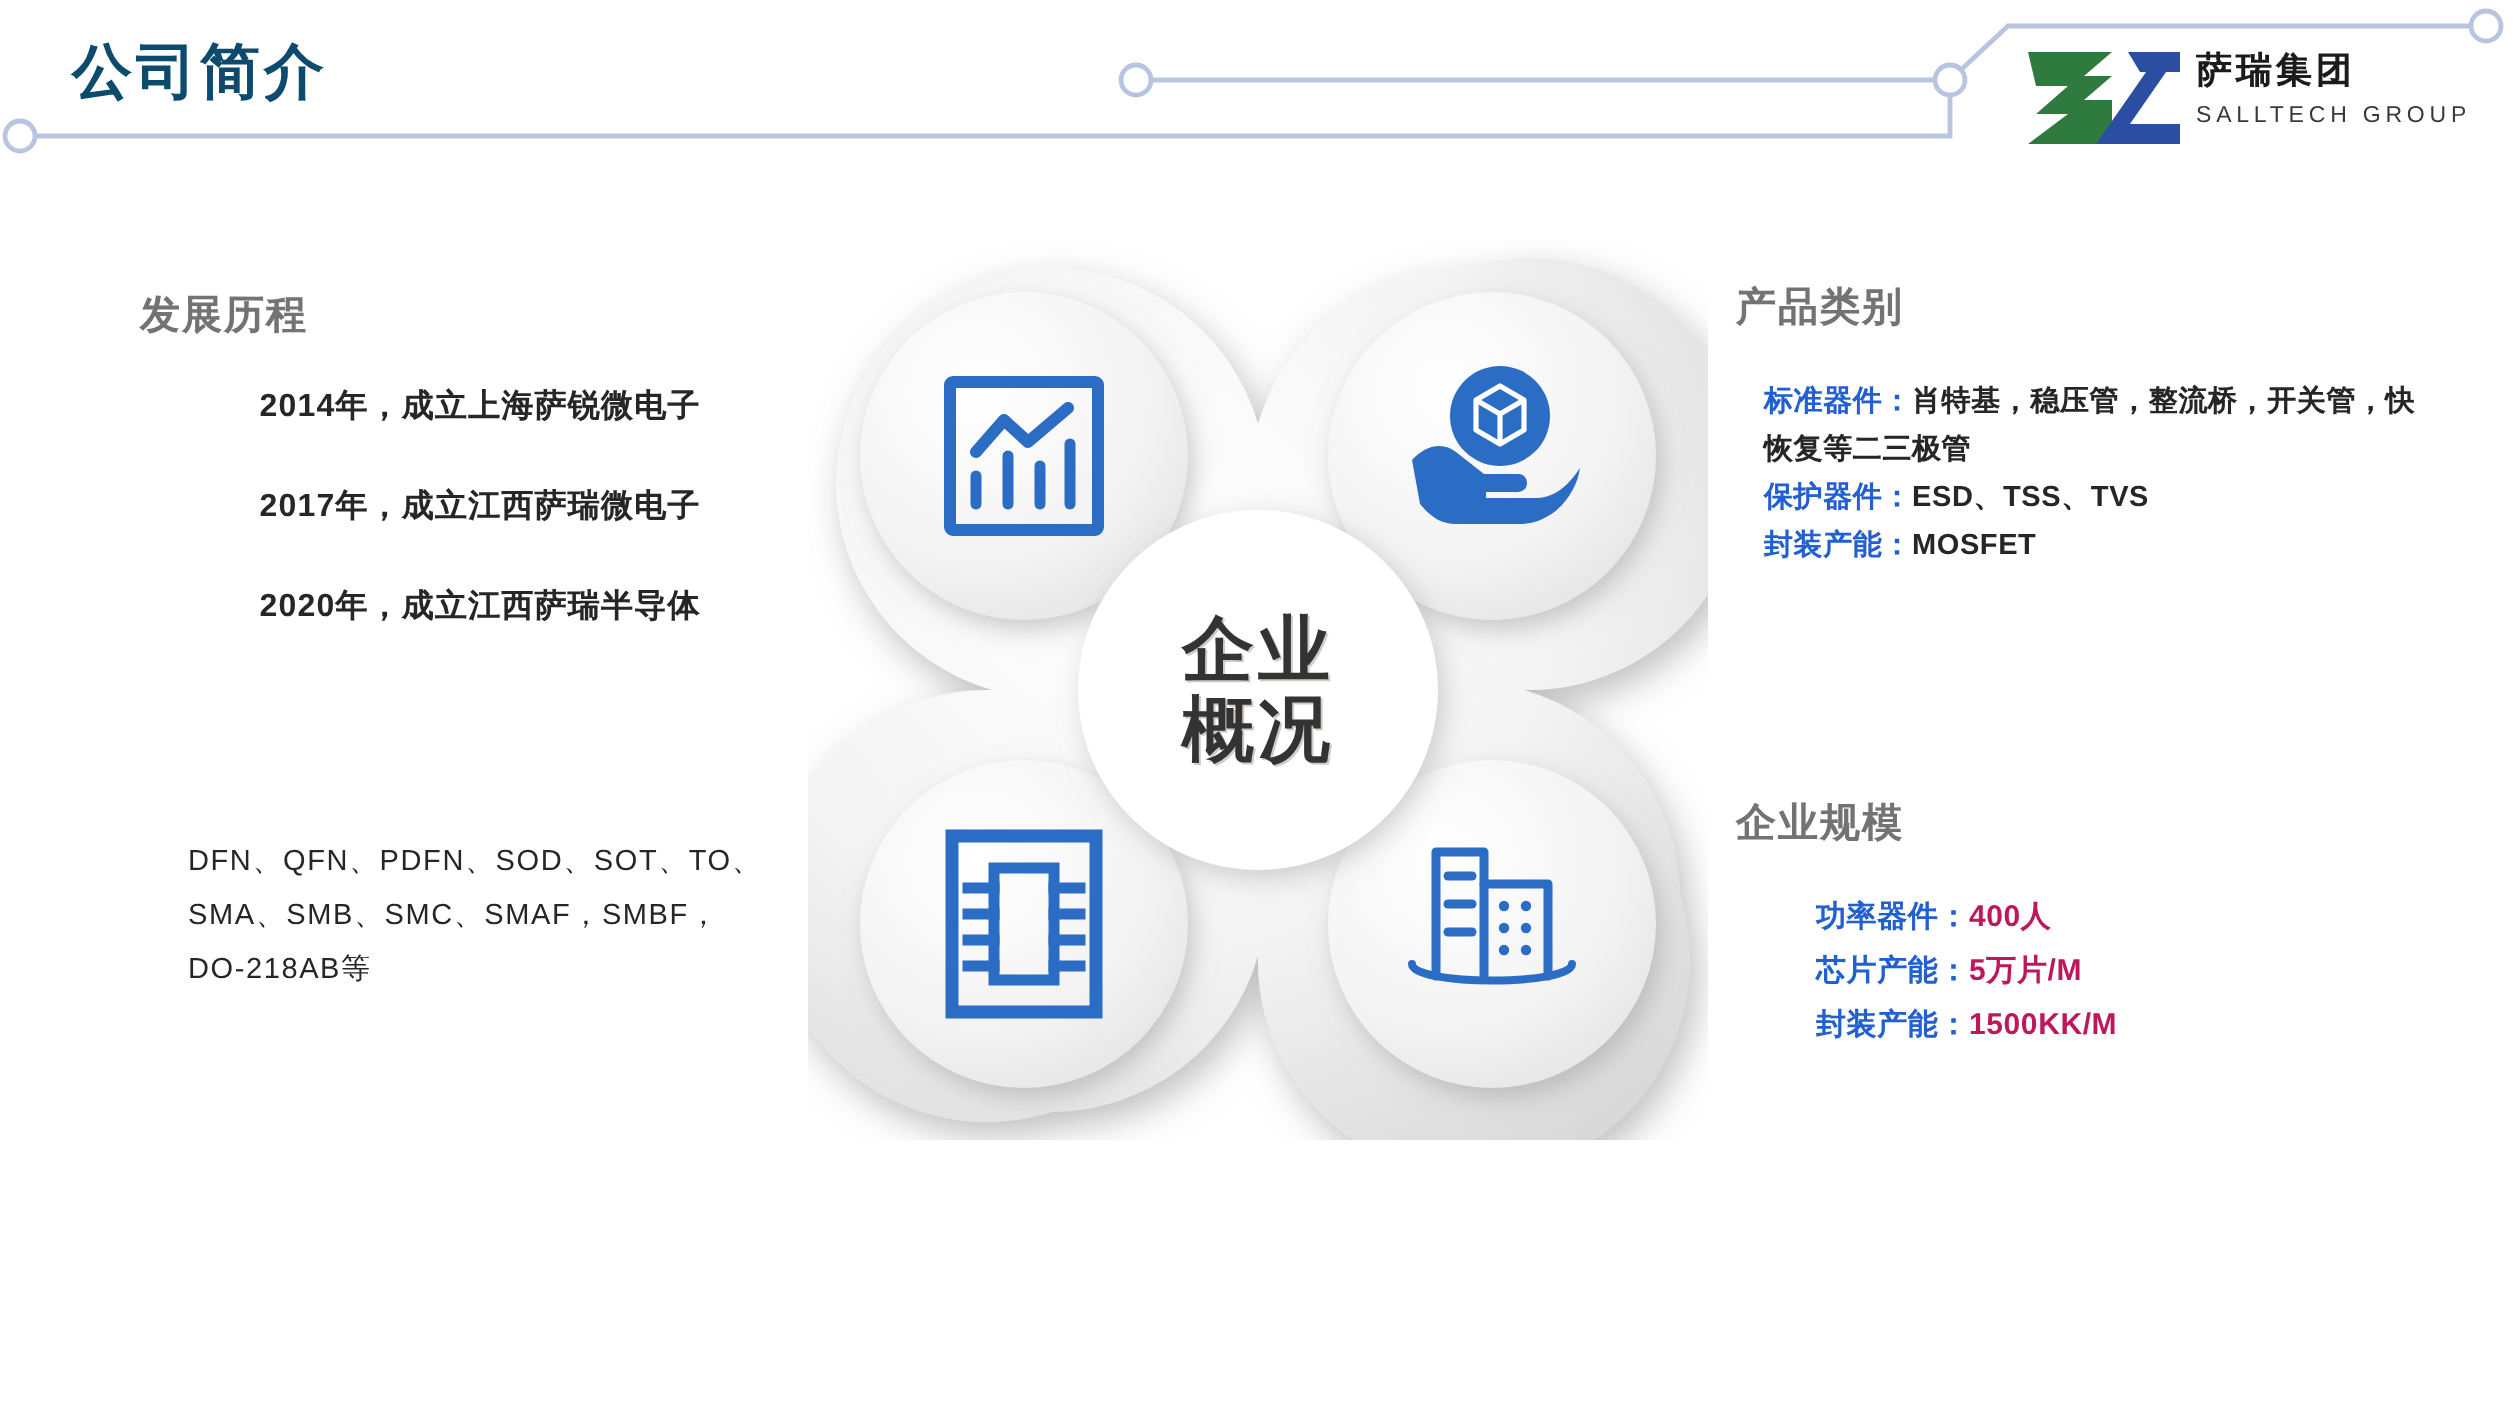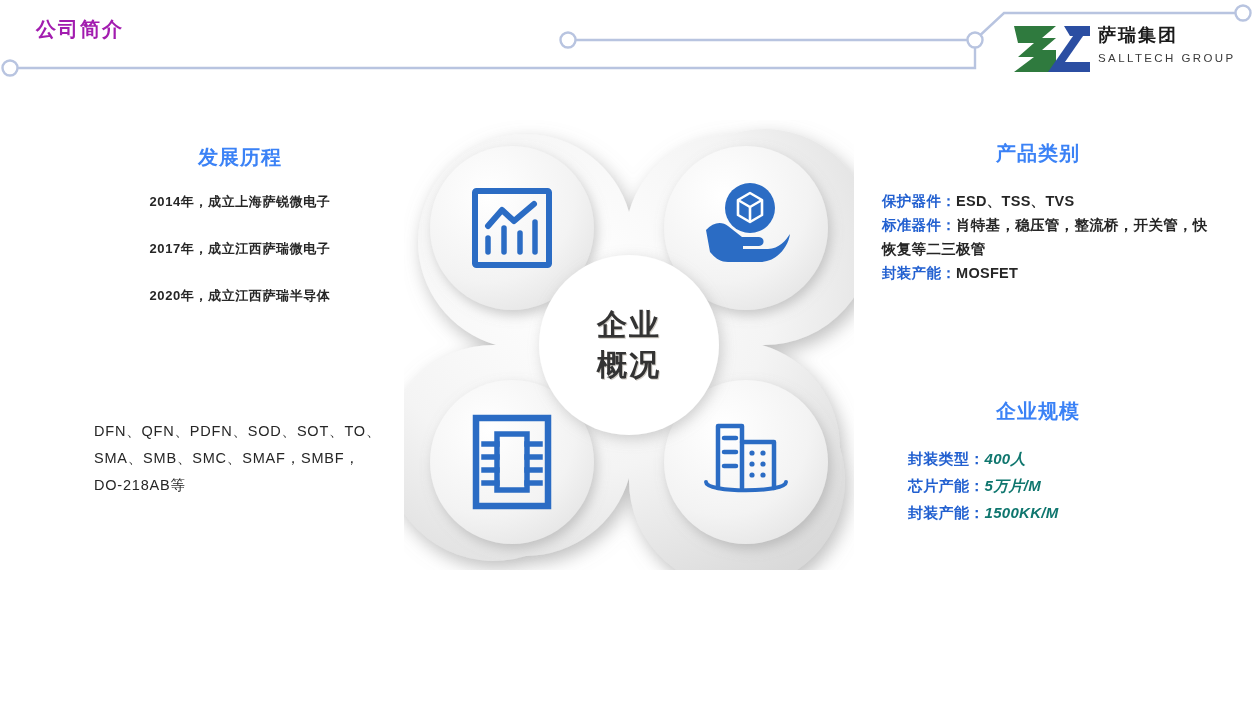--- a/index.html
+++ b/index.html
@@ -14,8 +14,8 @@
   .header{position:absolute;left:0;top:0;width:1257px;height:100px;}
   .page-title{
     position:absolute;left:36px;top:16px;
-    font-size:20px;font-weight:bold;letter-spacing:2px;
-    color:#a21caf;white-space:nowrap;
+    font-size:30px;font-weight:bold;letter-spacing:2px;
+    color:#0c4a6e;white-space:nowrap;
   }
   .deco{position:absolute;left:0;top:0;width:1257px;height:100px;}
 

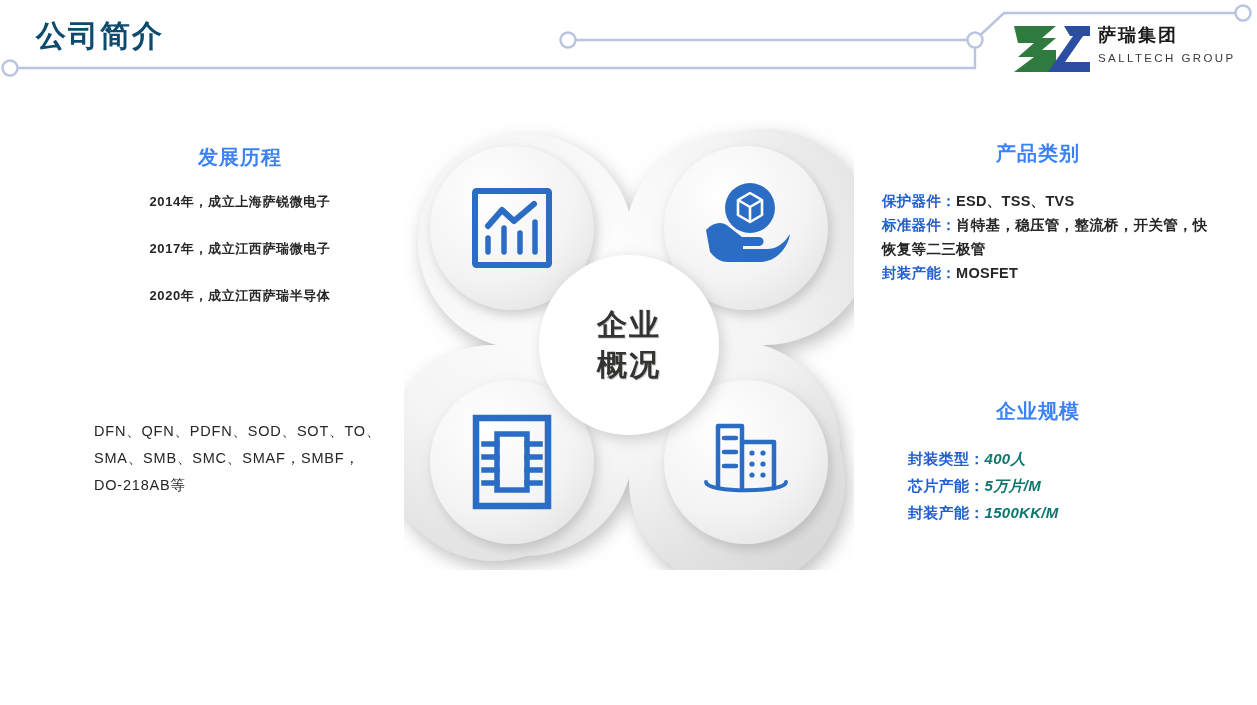--- a/index.html
+++ b/index.html
@@ -33,8 +33,8 @@
 
   
   .sec-title{
-    font-size:20px;font-weight:bold;color:#3b82f6;
-    letter-spacing:1px;white-space:nowrap;text-align:center;
+    font-size:20px;font-weight:bold;color:#737373;
+    letter-spacing:1px;white-space:nowrap;
   }
 
   

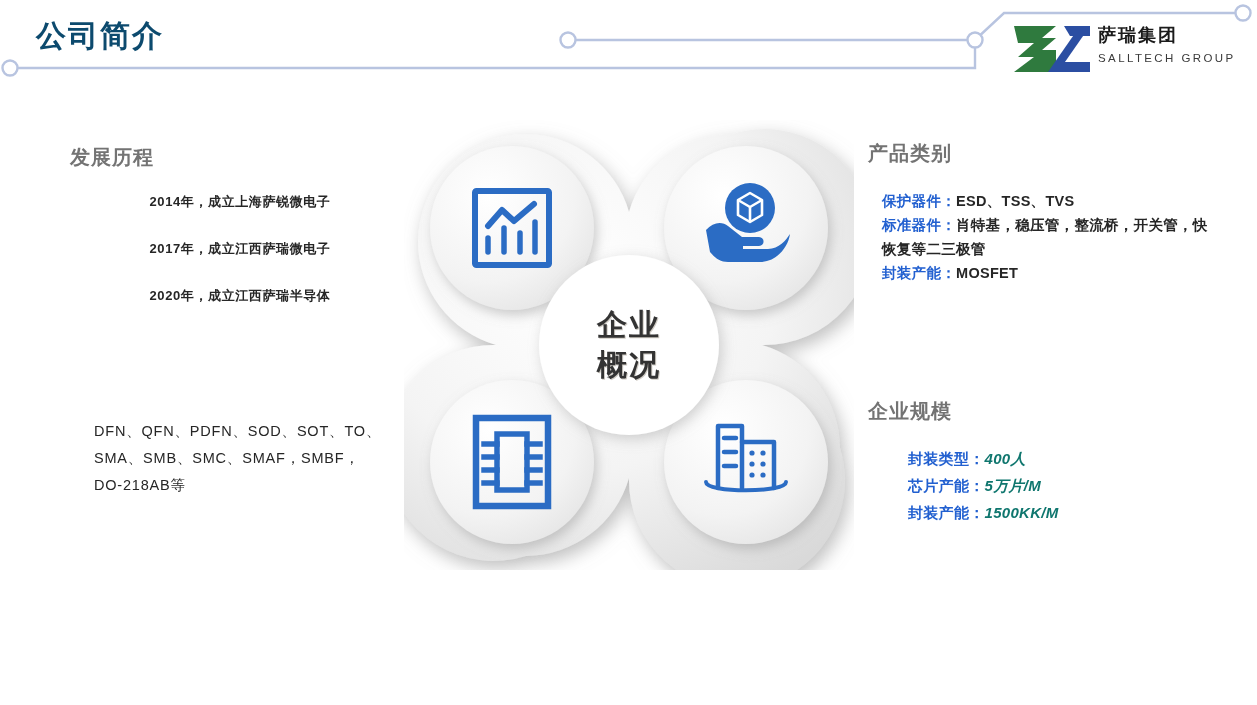--- a/index.html
+++ b/index.html
@@ -42,7 +42,7 @@
   .history-title{margin:14px 0 0 0;}
   .history-list{margin-top:22px;}
   .history-item{
-    font-size:13px;font-weight:bold;color:#262626;letter-spacing:.6px;
+    font-size:16px;font-weight:bold;color:#262626;letter-spacing:.6px;
     text-align:center;margin-bottom:29px;white-space:nowrap;
   }
 

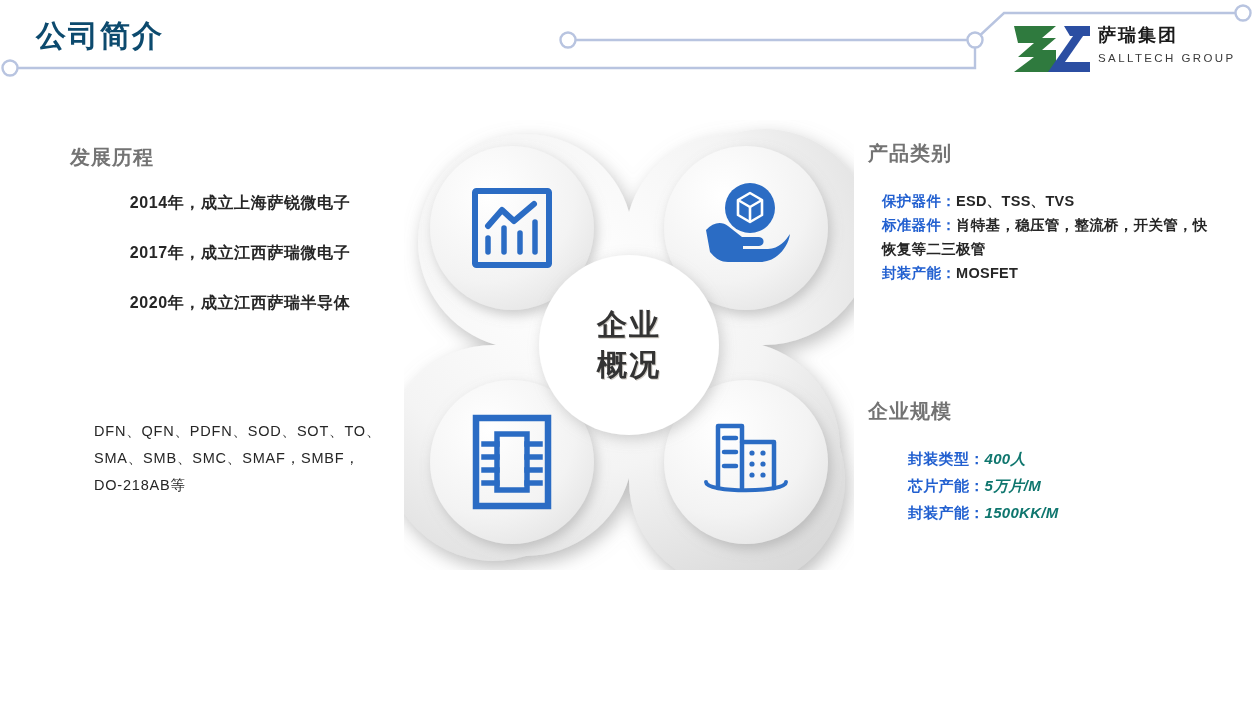--- a/index.html
+++ b/index.html
@@ -267,10 +267,10 @@
     <div class="sec-title prod-title">产品类别</div>
     <div class="prod-body">
       <div class="prod-row">
+        <span class="prod-label">标准器件：</span><span class="prod-value">肖特基，稳压管，整流桥，开关管，快恢复等二三极管</span>
+      </div>
+      <div class="prod-row">
         <span class="prod-label">保护器件：</span><span class="prod-value">ESD、TSS、TVS</span>
-      </div>
-      <div class="prod-row">
-        <span class="prod-label">标准器件：</span><span class="prod-value">肖特基，稳压管，整流桥，开关管，快恢复等二三极管</span>
       </div>
       <div class="prod-row">
         <span class="prod-label">封装产能：</span><span class="prod-value">MOSFET</span>

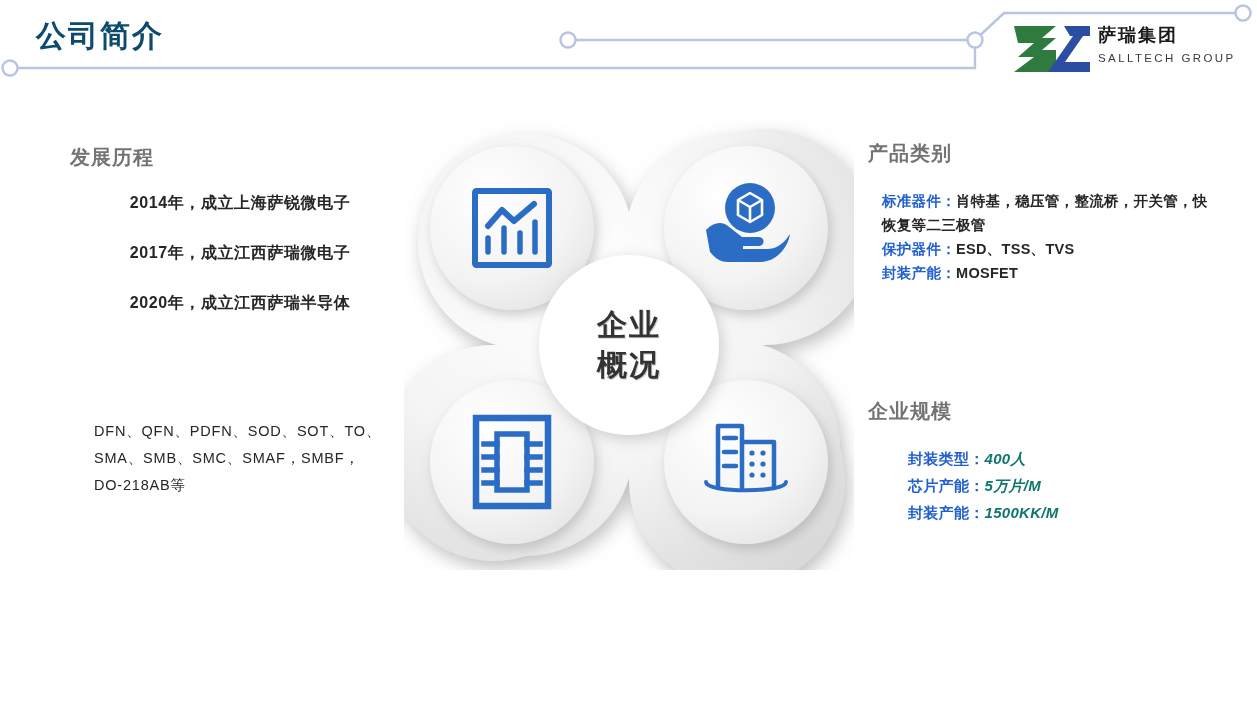--- a/index.html
+++ b/index.html
@@ -82,7 +82,7 @@
     pointer-events:none;
   }
   .center-label-inner{
-    text-align:center;font-size:30px;font-weight:bold;color:#333333;
+    text-align:center;font-size:36px;font-weight:bold;color:#333333;
     line-height:40px;letter-spacing:2px;
     text-shadow:1px 1px 0 rgba(120,110,90,.35);
   }

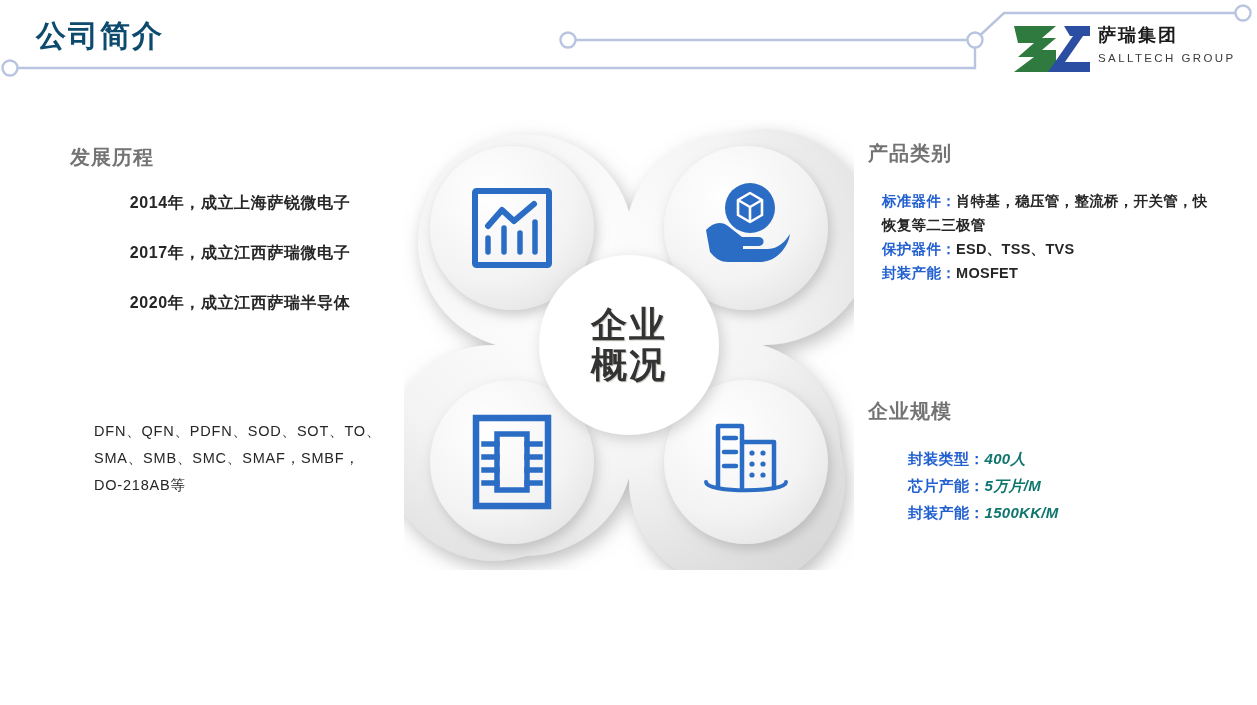--- a/index.html
+++ b/index.html
@@ -282,7 +282,7 @@
     <div class="sec-title scale-title">企业规模</div>
     <div class="scale-body">
       <div class="scale-row">
-        <span class="scale-label">封装类型：</span><span class="scale-value">400人</span>
+        <span class="scale-label">功率器件：</span><span class="scale-value">400人</span>
       </div>
       <div class="scale-row">
         <span class="scale-label">芯片产能：</span><span class="scale-value">5万片/M</span>

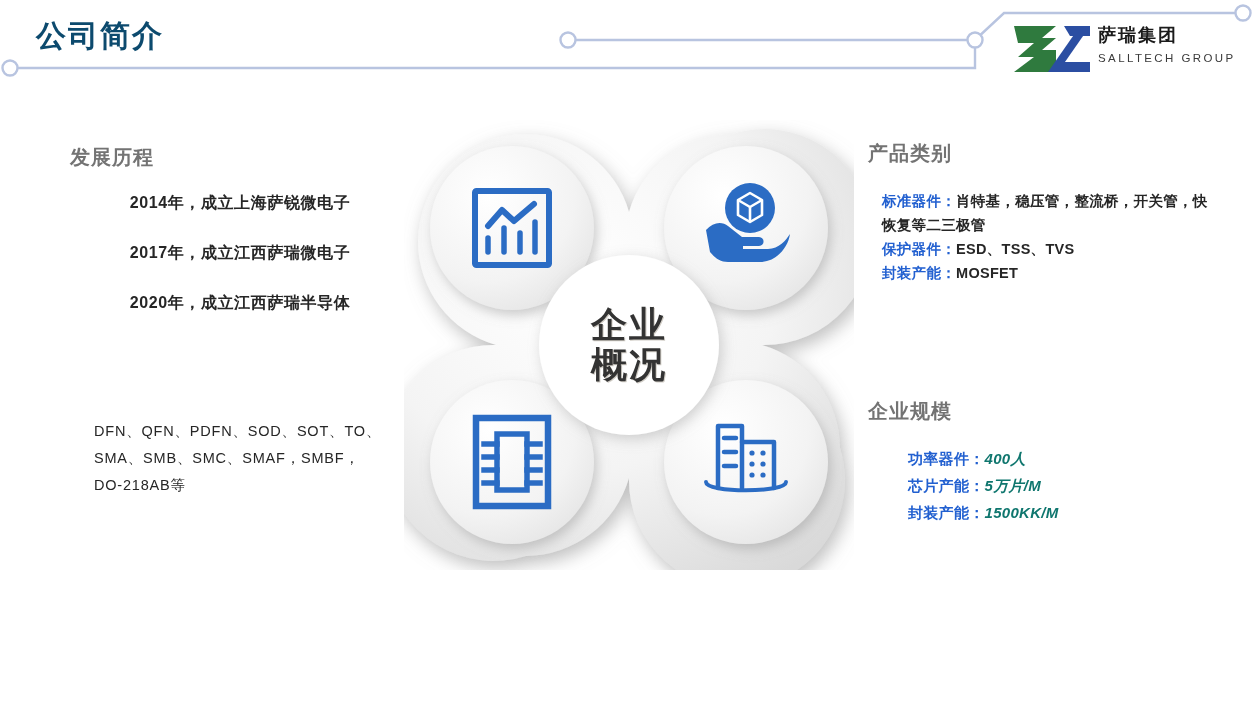--- a/index.html
+++ b/index.html
@@ -71,7 +71,7 @@
     font-size:15px;line-height:27px;letter-spacing:.3px;white-space:nowrap;
   }
   .scale-label{font-weight:bold;color:#2260d0;}
-  .scale-value{font-weight:bold;color:#0f766e;font-style:italic;}
+  .scale-value{font-weight:bold;color:#be185d;}
 
   
   .center-graphic{position:absolute;left:404px;top:120px;width:450px;height:450px;}

